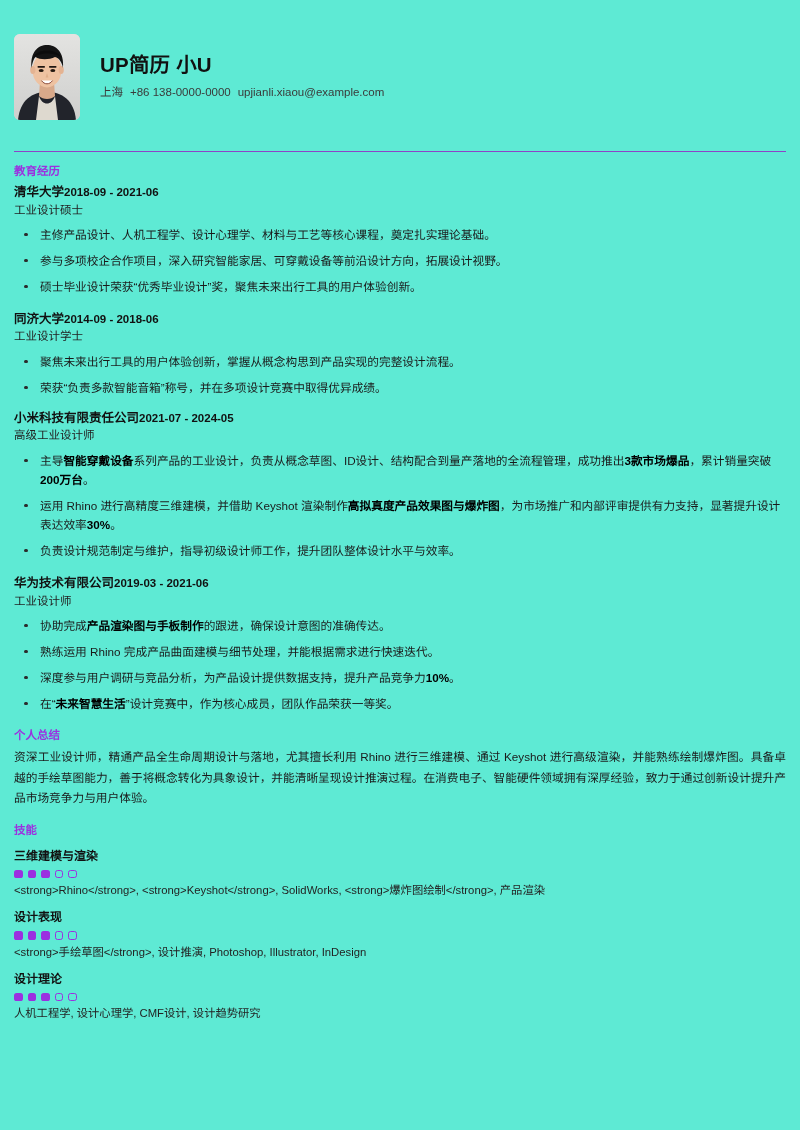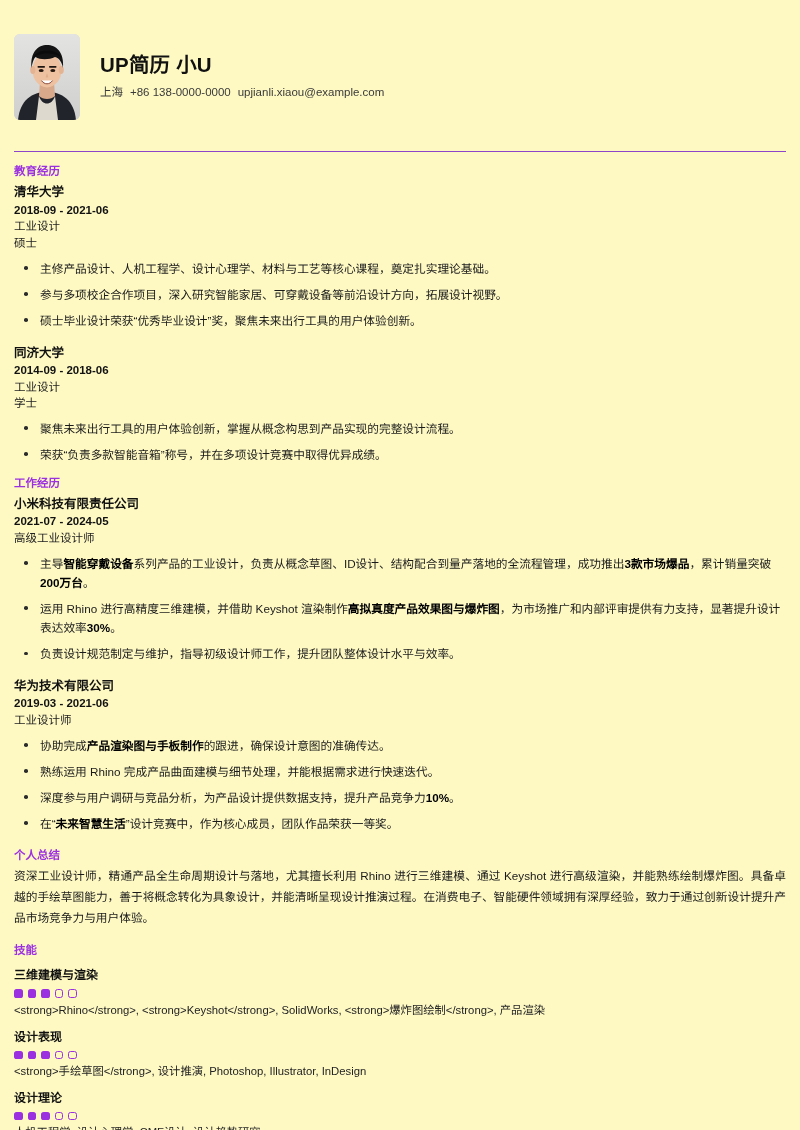--- a/index.html
+++ b/index.html
@@ -18,7 +18,7 @@
     width: 800px;
     height: 1130px;
     margin: 0 auto;
-    background: #fef9c3;
+    background: #5eead4;
     overflow: hidden;
     box-sizing: border-box;
     padding: 0 14px;

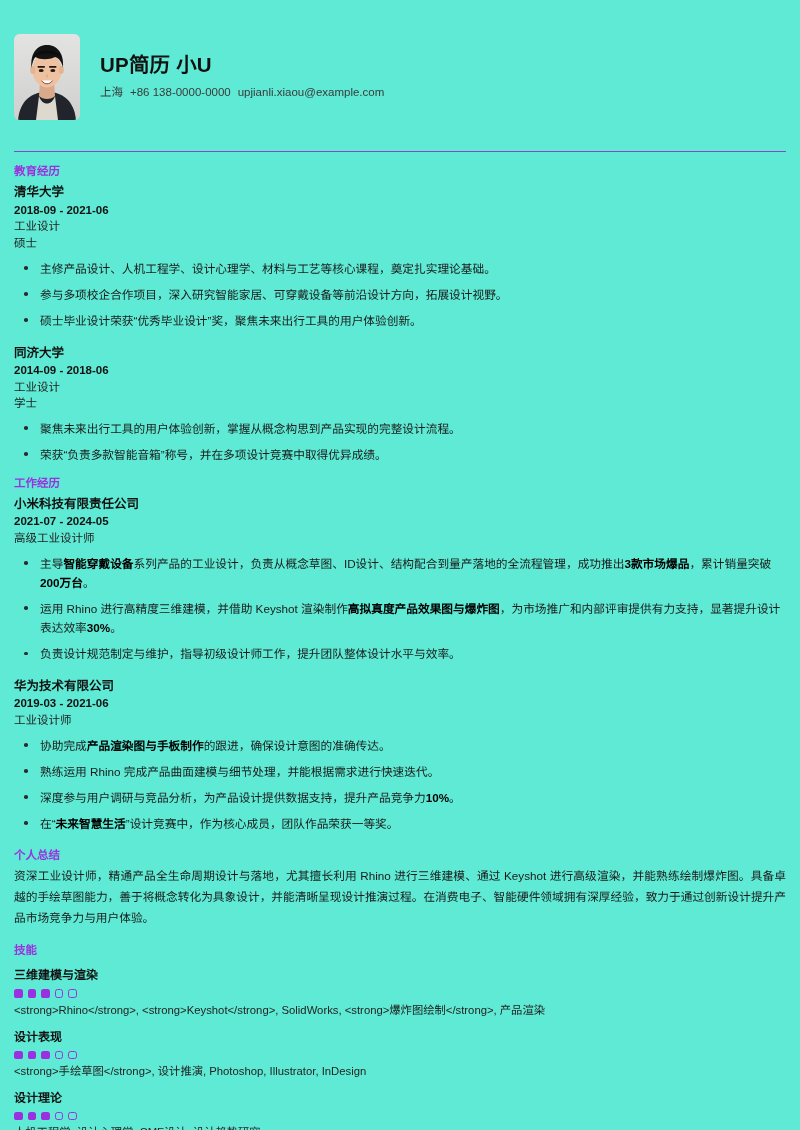--- a/index.html
+++ b/index.html
@@ -89,7 +89,6 @@
     justify-content: flex-start;
     align-items: baseline;
     line-height: 1.45;
-    flex-direction: column;
   }
   .entry-primary {
     font-size: 12.5px;

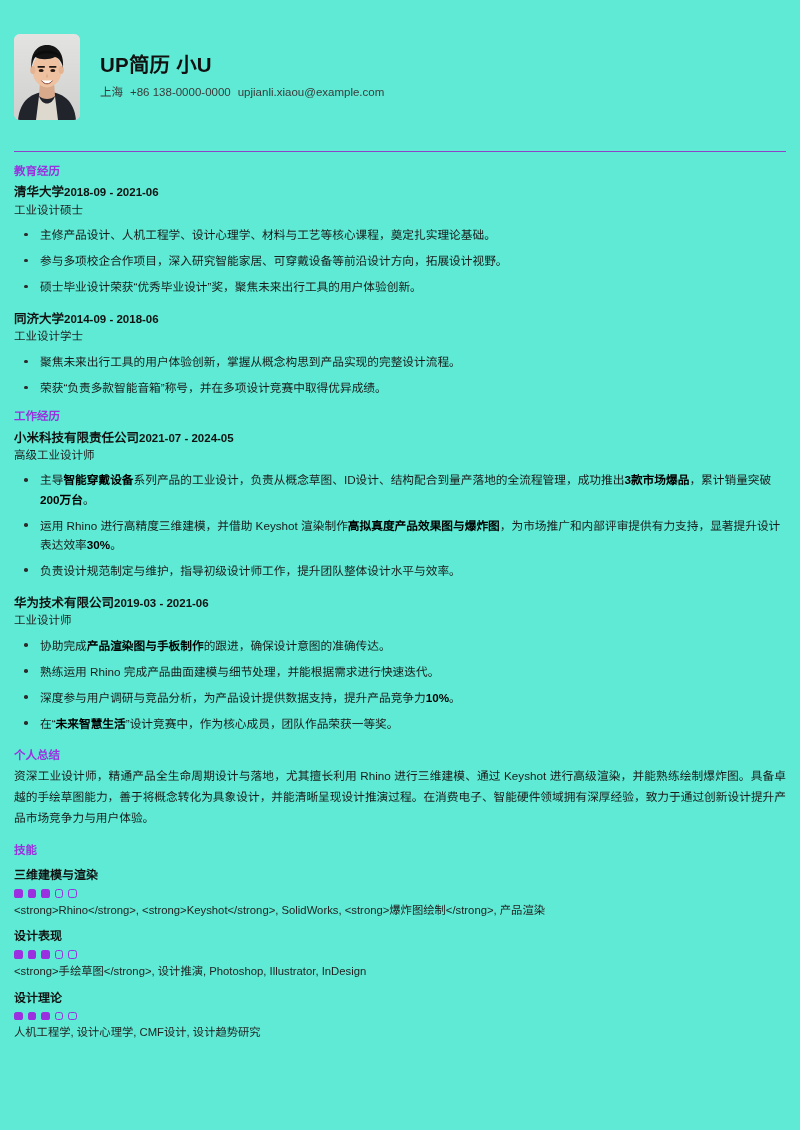--- a/index.html
+++ b/index.html
@@ -262,7 +262,6 @@
   </div>
 
   <div class="section">
-    <div class="section-title">工作经历</div>
 
     <div class="entry">
       <div class="entry-row">

